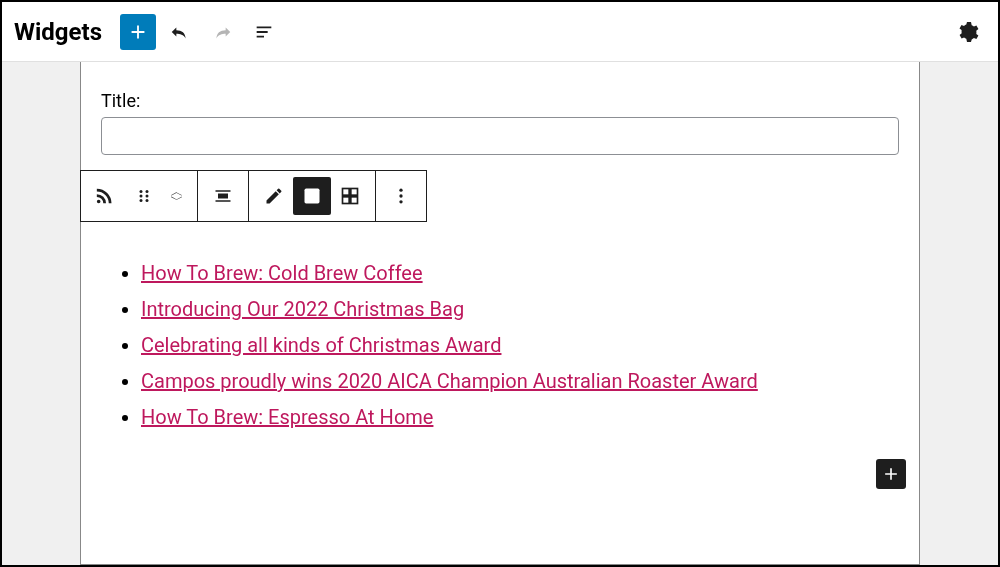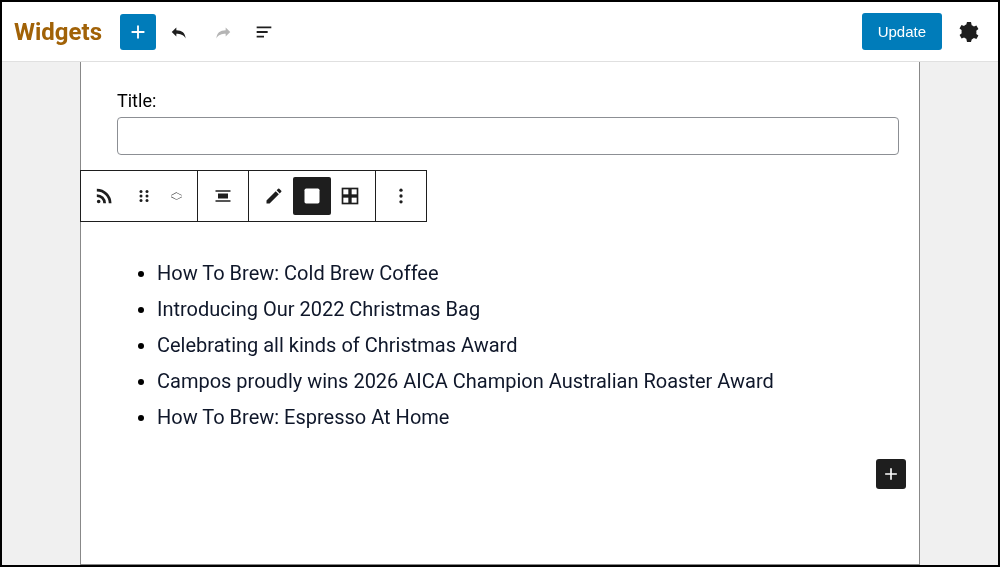--- a/index.html
+++ b/index.html
@@ -26,7 +26,7 @@
   .page-title {
     font-size: 24px;
     font-weight: 700;
-    color: #a16207;
+    color: #000000;
     margin-right: 18px;
   }
   .sq-btn {

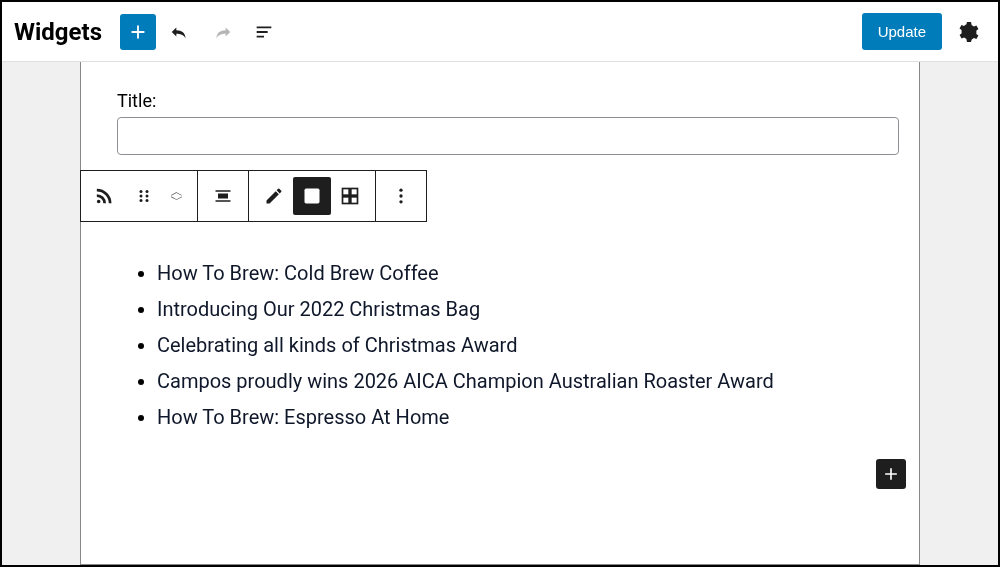--- a/index.html
+++ b/index.html
@@ -199,7 +199,6 @@
 
   <div class="topbar-gap"></div>
 
-  <button class="update-btn">Update</button>
 
   <div class="sq-btn">
     <svg width="24" height="24" viewBox="0 0 24 24">

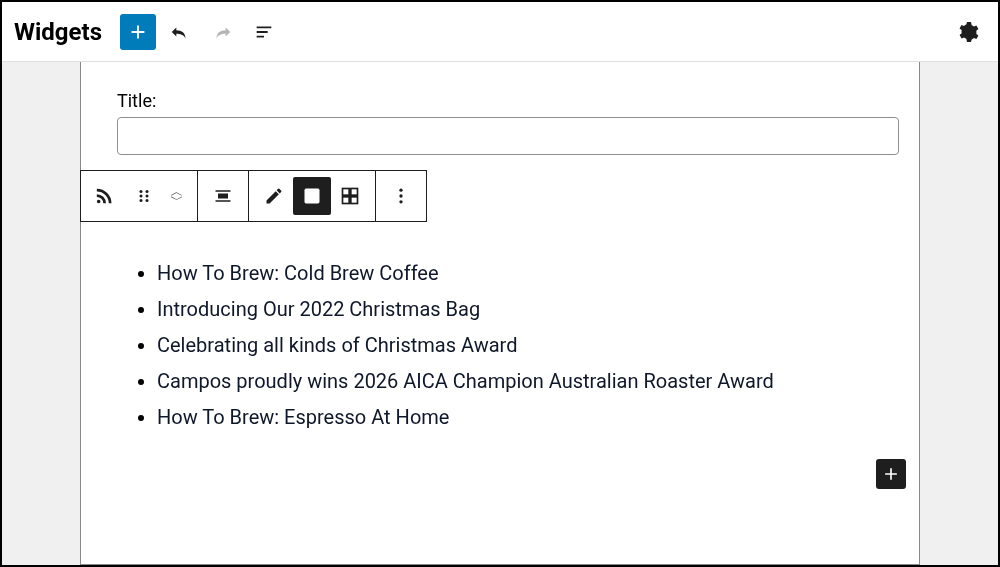--- a/index.html
+++ b/index.html
@@ -73,7 +73,7 @@
     background: #fff;
     border: 1px solid #888;
     border-top: none;
-    padding: 16px 20px 40px 36px;
+    padding: 16px 20px 40px 20px;
   }
 
   .title-label {

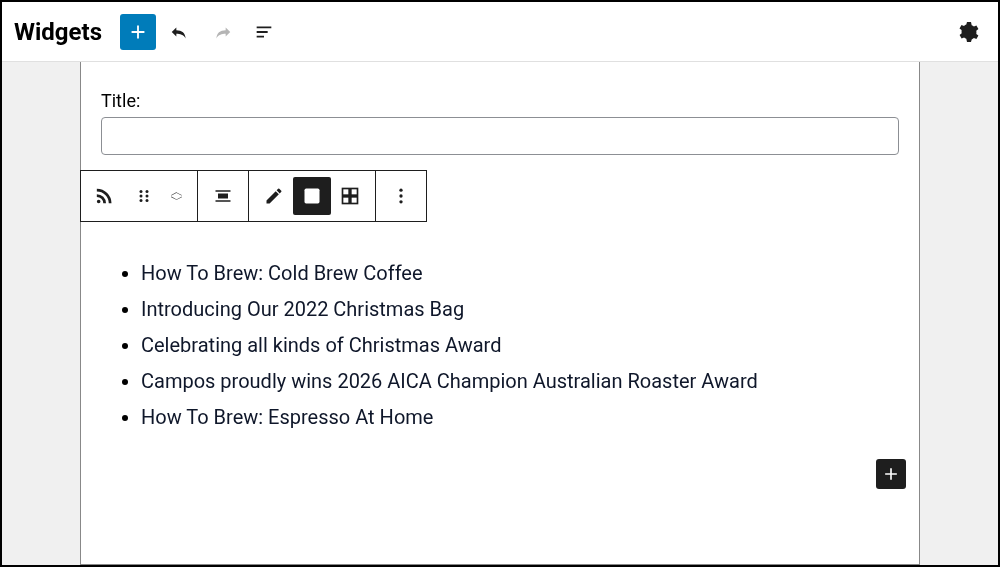--- a/index.html
+++ b/index.html
@@ -145,7 +145,8 @@
     list-style: disc;
   }
   .post-list li a {
-    color: #0f172a;
+    color: #be185d;
+    text-decoration: underline;
     cursor: pointer;
   }
 

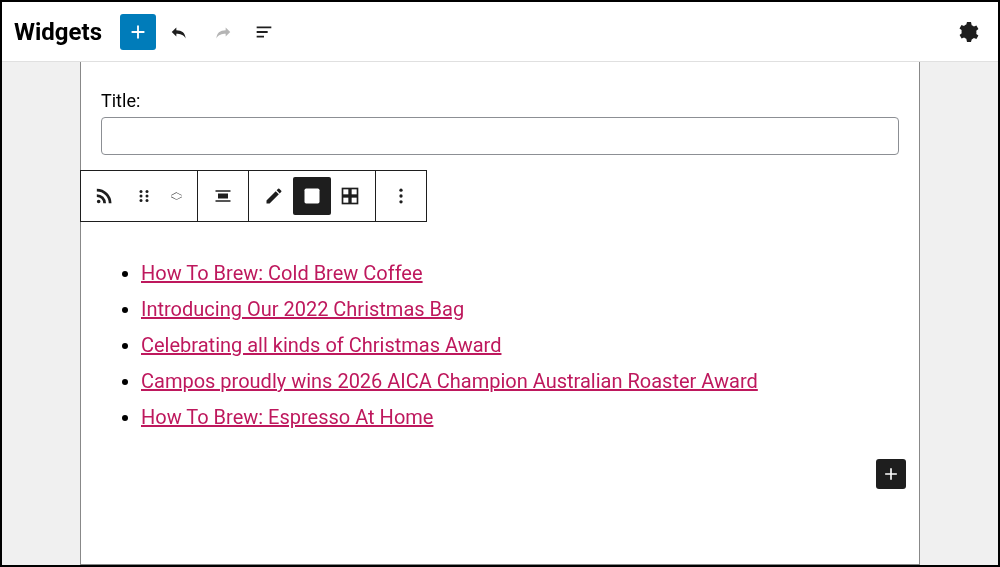--- a/index.html
+++ b/index.html
@@ -219,7 +219,7 @@
       <li><a>How To Brew: Cold Brew Coffee</a></li>
       <li><a>Introducing Our 2022 Christmas Bag</a></li>
       <li><a>Celebrating all kinds of Christmas Award</a></li>
-      <li><a>Campos proudly wins 2026 AICA Champion Australian Roaster Award</a></li>
+      <li><a>Campos proudly wins 2020 AICA Champion Australian Roaster Award</a></li>
       <li><a>How To Brew: Espresso At Home</a></li>
     </ul>
 

